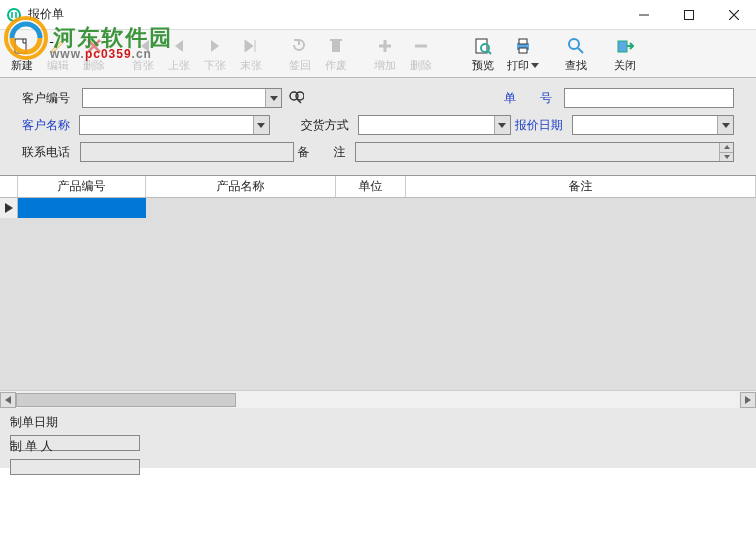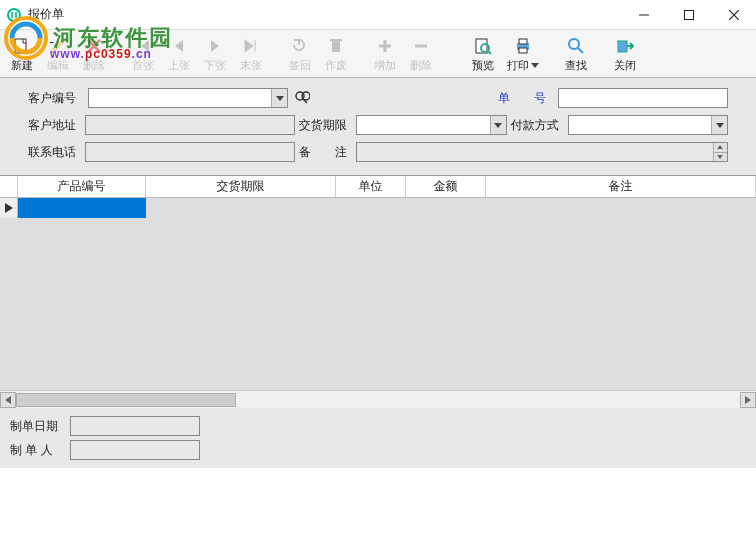--- a/index.html
+++ b/index.html
@@ -24,7 +24,7 @@
 .watermark .wm-icon { width: 48px; height: 48px; display: inline-block; vertical-align: middle; }
 .watermark .wm-text { display: inline-block; vertical-align: middle; font-size: 22px; font-weight: bold; color: #2a8c2a; letter-spacing: 2px; }
 .watermark .wm-url { position: absolute; left: 48px; top: 32px; font-size: 13px; font-weight: bold; letter-spacing: 1px; }
-.wm-url .r { color: #c00; } .wm-url .g { color: #6d28d9; }
+.wm-url .r { color: #c00; } .wm-url .g { color: #737373; }
 
 .form-area { background: #e8e8e8; padding: 8px 28px; border-bottom: 1px solid #999; }
 .form-row { display: flex; align-items: center; min-height: 24px; margin-bottom: 3px; gap: 4px; }

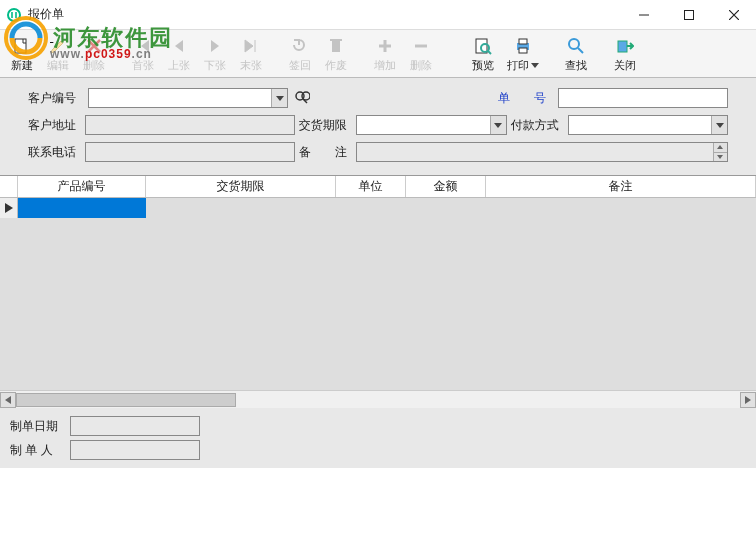--- a/index.html
+++ b/index.html
@@ -26,7 +26,7 @@
 .watermark .wm-url { position: absolute; left: 48px; top: 32px; font-size: 13px; font-weight: bold; letter-spacing: 1px; }
 .wm-url .r { color: #c00; } .wm-url .g { color: #737373; }
 
-.form-area { background: #e8e8e8; padding: 8px 28px; border-bottom: 1px solid #999; }
+.form-area { background: #e8e8e8; padding: 8px 22px; border-bottom: 1px solid #999; }
 .form-row { display: flex; align-items: center; min-height: 24px; margin-bottom: 3px; gap: 4px; }
 .fld-label { width: 56px; text-align: left; color: #222; font-size: 12px; }
 .fld-label.link { color: #1a3dc8; cursor: pointer; }

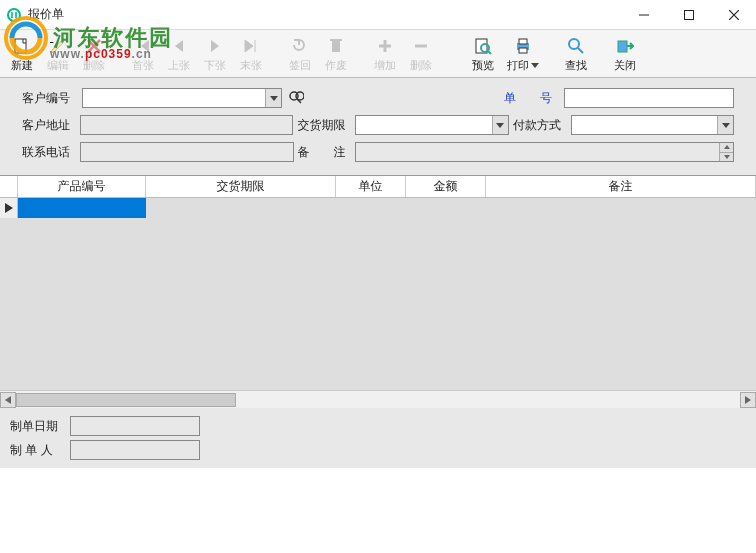--- a/index.html
+++ b/index.html
@@ -275,6 +275,30 @@
     <span style="flex:1"></span>
     <span class="fld-label link">单　　号</span>
     <input class="fld-input" style="width: 170px;" value="">
+  </div>
+  <div class="form-row">
+    <span class="fld-label link">客户名称</span>
+    <div class="fld-combo" style="width:200px">
+      <span></span>
+        <span class="combo-arrow">
+          <span class="chev"></span>
+        </span>
+    </div>
+    <span style="width:24px"></span>
+    <span class="fld-label">交货方式</span>
+    <div class="fld-combo" style="width:160px">
+      <span></span>
+        <span class="combo-arrow">
+          <span class="chev"></span>
+        </span>
+    </div>
+    <span class="fld-label link">报价日期</span>
+    <div class="fld-combo" style="width:170px">
+      <span></span>
+        <span class="combo-arrow">
+          <span class="chev"></span>
+        </span>
+    </div>
   </div>
   <div class="form-row">
     <span class="fld-label">客户地址</span>

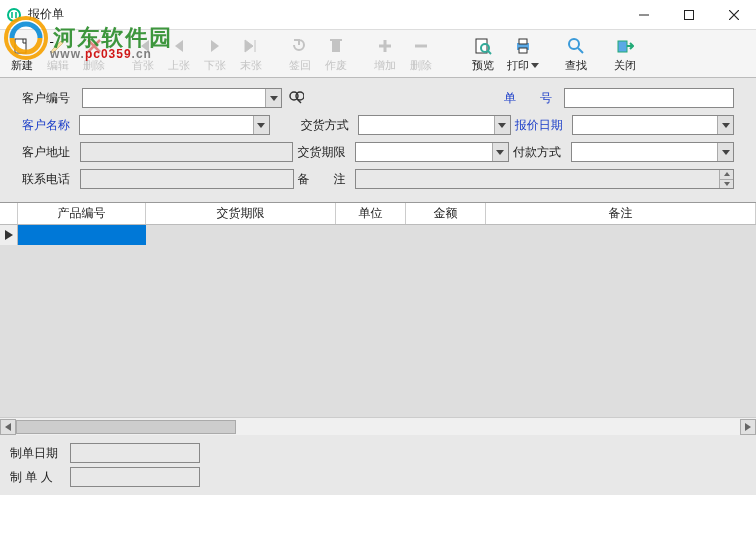--- a/index.html
+++ b/index.html
@@ -293,24 +293,6 @@
         </span>
     </div>
     <span class="fld-label link">报价日期</span>
-    <div class="fld-combo" style="width:170px">
-      <span></span>
-        <span class="combo-arrow">
-          <span class="chev"></span>
-        </span>
-    </div>
-  </div>
-  <div class="form-row">
-    <span class="fld-label">客户地址</span>
-    <input class="fld-input ro" style="width: 222px;" value="">
-    <span class="fld-label">交货期限</span>
-    <div class="fld-combo" style="width:160px">
-      <span></span>
-        <span class="combo-arrow">
-          <span class="chev"></span>
-        </span>
-    </div>
-    <span class="fld-label">付款方式</span>
     <div class="fld-combo" style="width:170px">
       <span></span>
         <span class="combo-arrow">

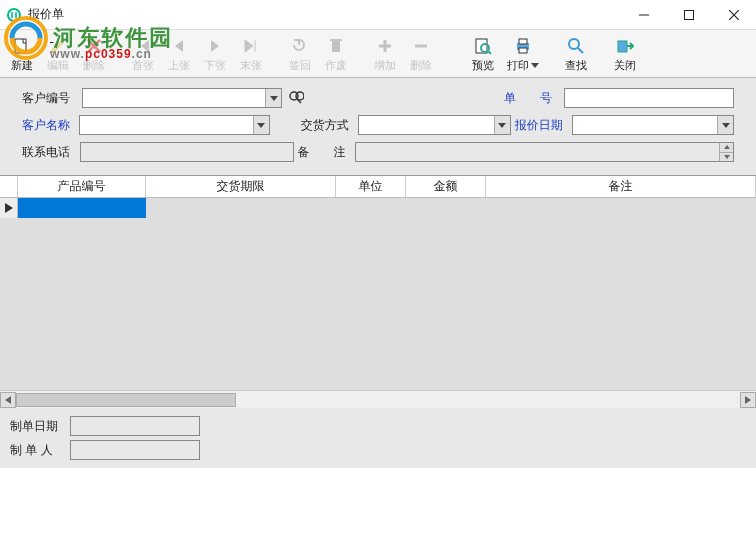--- a/index.html
+++ b/index.html
@@ -326,7 +326,7 @@
   <div class="grid-header">
     <div class="gh-cell" style="width:18px"></div>
     <div class="gh-cell" style="width:128px">产品编号</div>
-    <div class="gh-cell" style="width:190px">交货期限</div>
+    <div class="gh-cell" style="width:190px">产品名称</div>
     <div class="gh-cell" style="width:70px">单位</div>
     <div class="gh-cell" style="width:80px">金额</div>
     <div class="gh-cell" style="flex:1">备注</div>

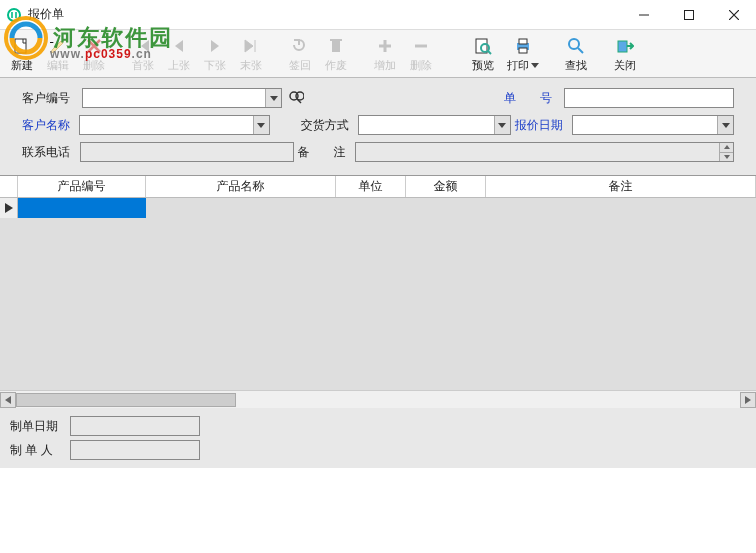--- a/index.html
+++ b/index.html
@@ -328,7 +328,6 @@
     <div class="gh-cell" style="width:128px">产品编号</div>
     <div class="gh-cell" style="width:190px">产品名称</div>
     <div class="gh-cell" style="width:70px">单位</div>
-    <div class="gh-cell" style="width:80px">金额</div>
     <div class="gh-cell" style="flex:1">备注</div>
   </div>
   <div class="grid-body">

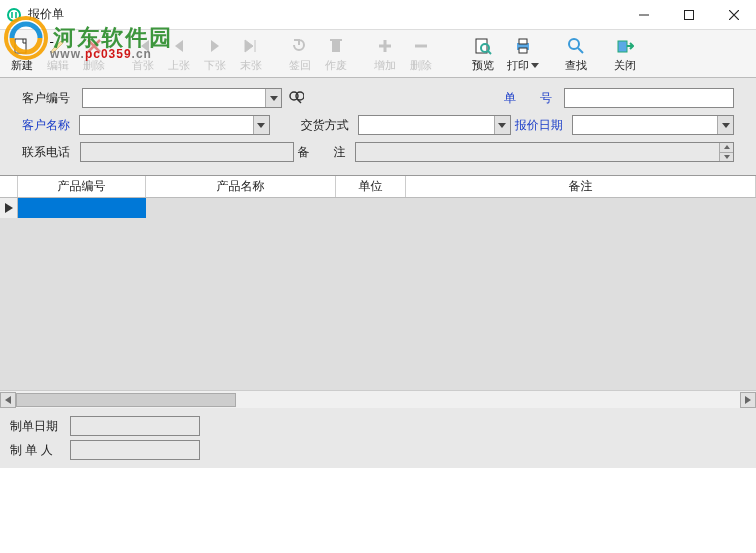--- a/index.html
+++ b/index.html
@@ -55,7 +55,7 @@
 .hscroll-btn { width: 16px; height: 16px; background: #e1e1e1; border: 1px solid #aaa; display: flex; align-items: center; justify-content: center; position: absolute; }
 
 .footer-area { background: #e8e8e8; padding: 6px 10px; }
-.footer-row { display: flex; align-items: center; height: 24px; gap: 4px; }
+.footer-row { display: flex; align-items: flex-start; height: 24px; gap: 4px; flex-direction: column; }
 
 .chev { width: 0; height: 0; border-left: 4px solid transparent; border-right: 4px solid transparent; border-top: 5px solid #444; }
 

